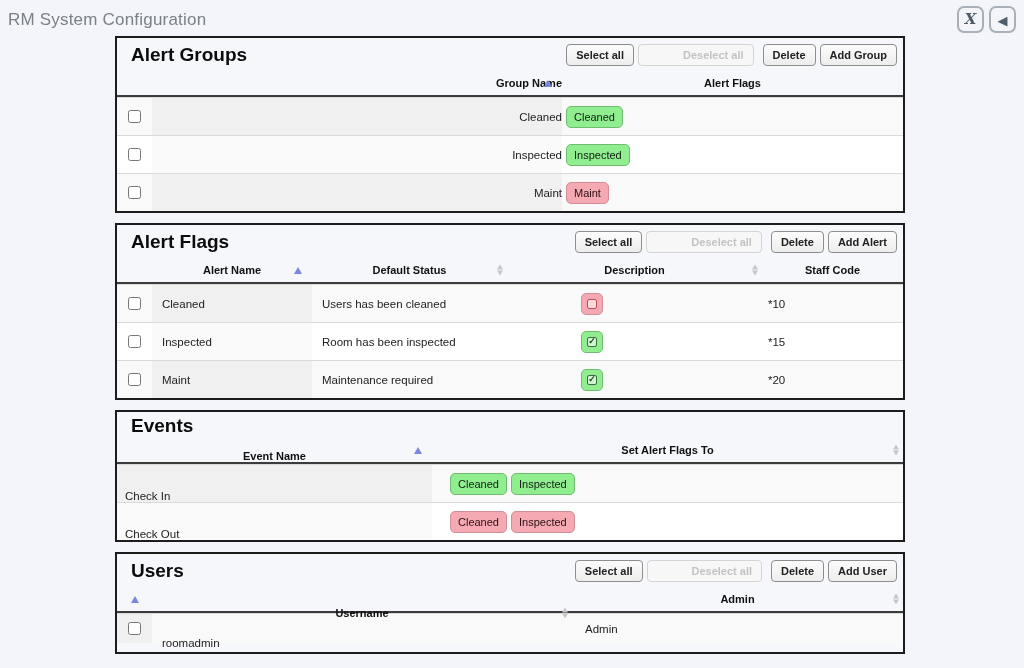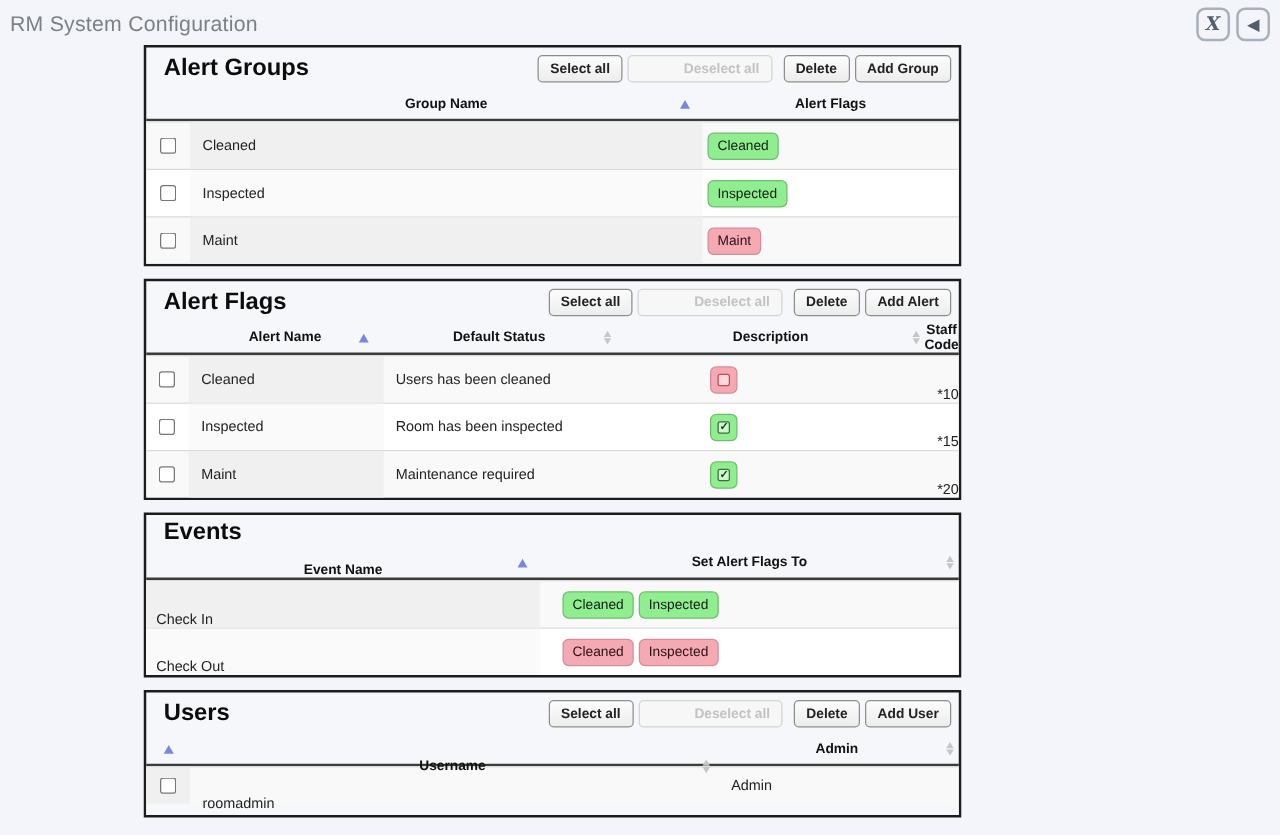--- a/index.html
+++ b/index.html
@@ -26,7 +26,7 @@
   .win-btn.back{ font-style:normal; font-family:"DejaVu Sans", sans-serif; font-size:13px; padding-top:1px; }
   
   .panel{
-    width:654px; margin:0 0 10px 115px; background:#f5f7fb;
+    width:790px; margin:0 0 10px 115px; background:#f5f7fb;
     border:2px solid #1c1c1c;
   }
   .titlebar{

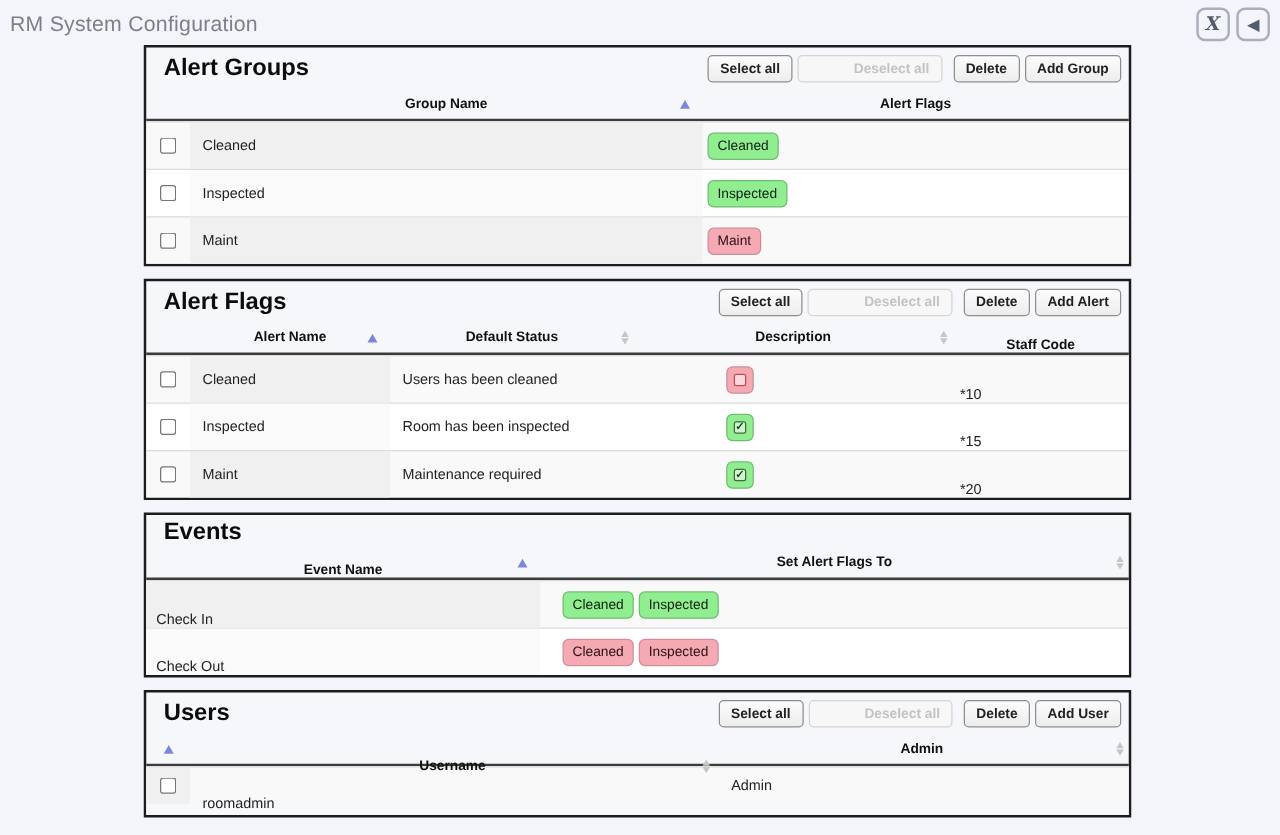--- a/index.html
+++ b/index.html
@@ -59,7 +59,7 @@
   .td{ font-size:11.5px; color:#222; height:100%; display:flex; align-items:center; }
   
   .col-cb{ width:35px; justify-content:center; }
-  .ag-name{ width:410px; } .ag-flags{ flex:1; }
+  .ag-name{ width:410px;justify-content:flex-end; } .ag-flags{ flex:1; }
   .af-name{ width:160px; } .af-desc{ width:255px; } .af-status{ width:195px; } .af-staff{ flex:1;align-items:flex-end; }
   .ev-name{ width:315px;align-items:flex-end; } .ev-flags{ flex:1; }
   .us-name{ width:420px;margin-top:28px; } .us-admin{ flex:1; }

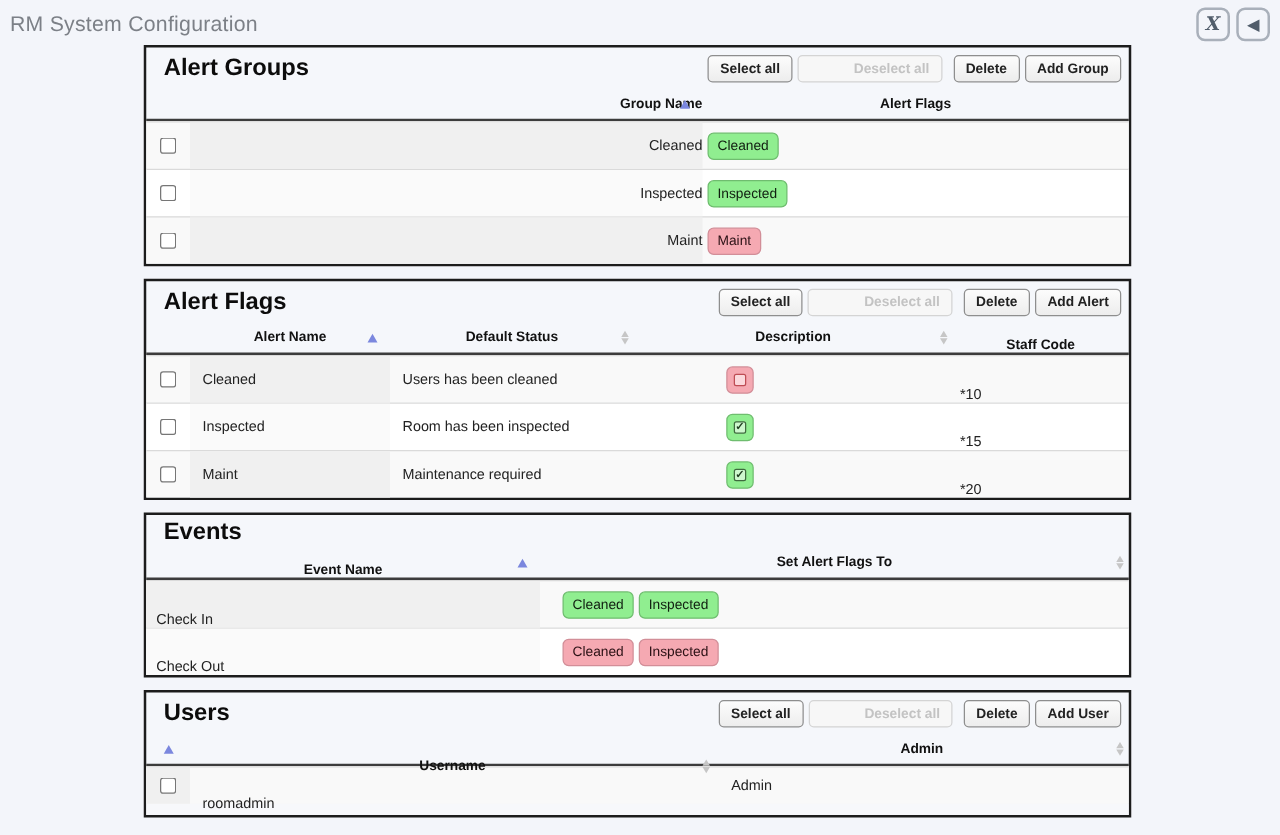--- a/index.html
+++ b/index.html
@@ -60,7 +60,7 @@
   
   .col-cb{ width:35px; justify-content:center; }
   .ag-name{ width:410px;justify-content:flex-end; } .ag-flags{ flex:1; }
-  .af-name{ width:160px; } .af-desc{ width:255px; } .af-status{ width:195px; } .af-staff{ flex:1;align-items:flex-end; }
+  .af-name{ width:160px; } .af-desc{ width:255px; } .af-status{ width:195px; } .af-staff{ flex:1; }
   .ev-name{ width:315px;align-items:flex-end; } .ev-flags{ flex:1; }
   .us-name{ width:420px;margin-top:28px; } .us-admin{ flex:1; }
   .td.pad{ padding-left:10px; }

